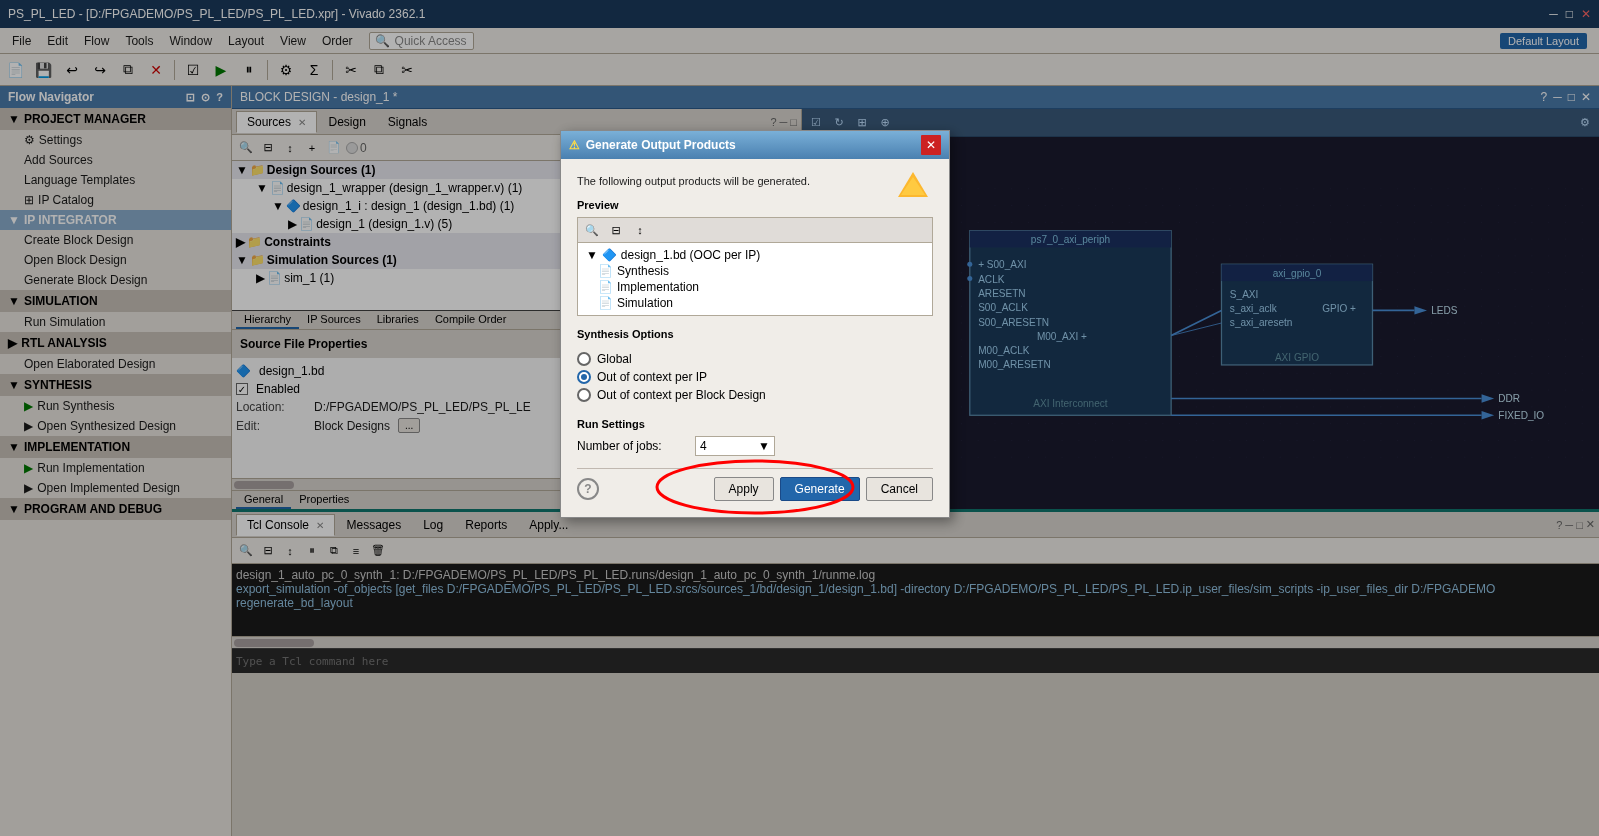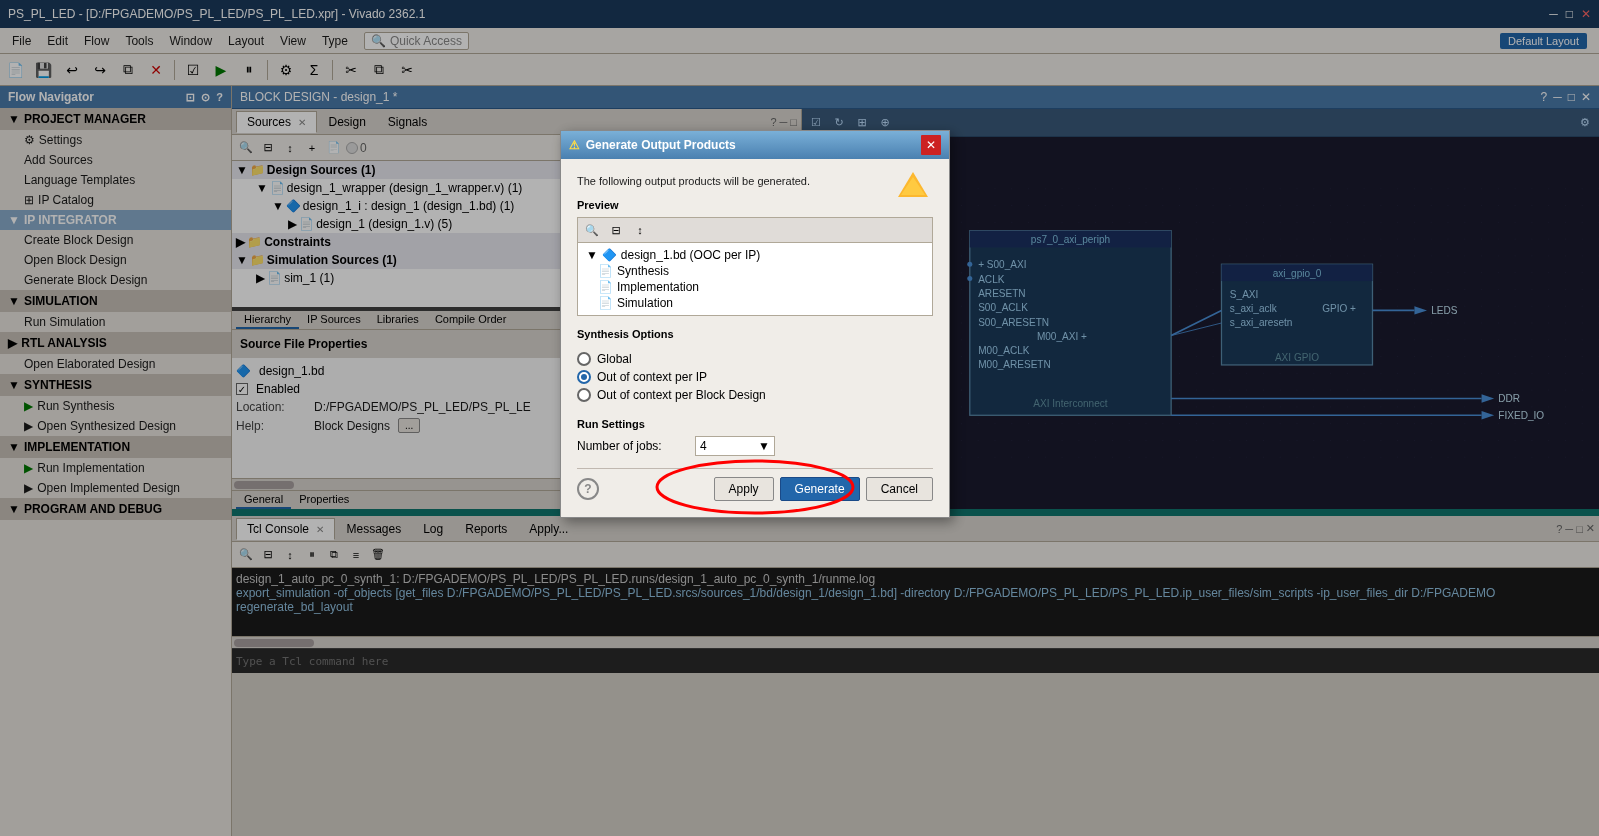--- a/index.html
+++ b/index.html
@@ -134,7 +134,7 @@
   <span class="menu-item">Window</span>
   <span class="menu-item">Layout</span>
   <span class="menu-item">View</span>
-  <span class="menu-item">Type</span>
+  <span class="menu-item">Order</span>
   <div class="quick-access">
     <span>🔍</span>
     <span>Quick Access</span>

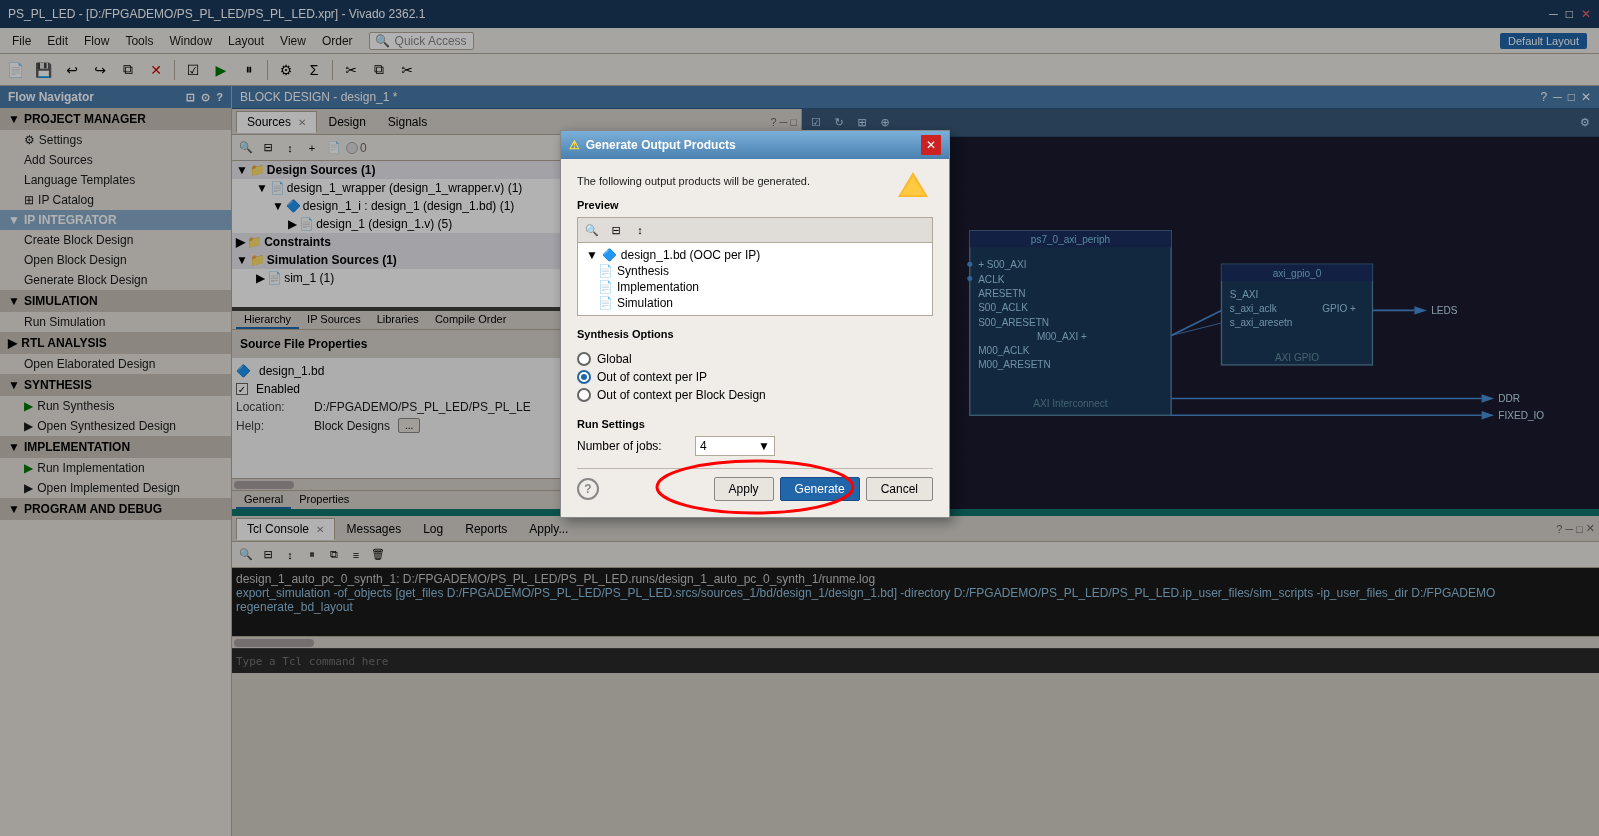--- a/index.html
+++ b/index.html
@@ -345,7 +345,7 @@
           </div>
         </div>
 
-        <div style="background:#d8d4ce; border-top:4px solid #404040; display:flex; padding:0 4px;align-items:flex-end;">
+        <div style="background:#d8d4ce; border-top:1px solid #404040; display:flex; padding:0 4px;align-items:flex-end;">
           <span class="panel-sub-tab active">Hierarchy</span>
           <span class="panel-sub-tab">IP Sources</span>
           <span class="panel-sub-tab">Libraries</span>

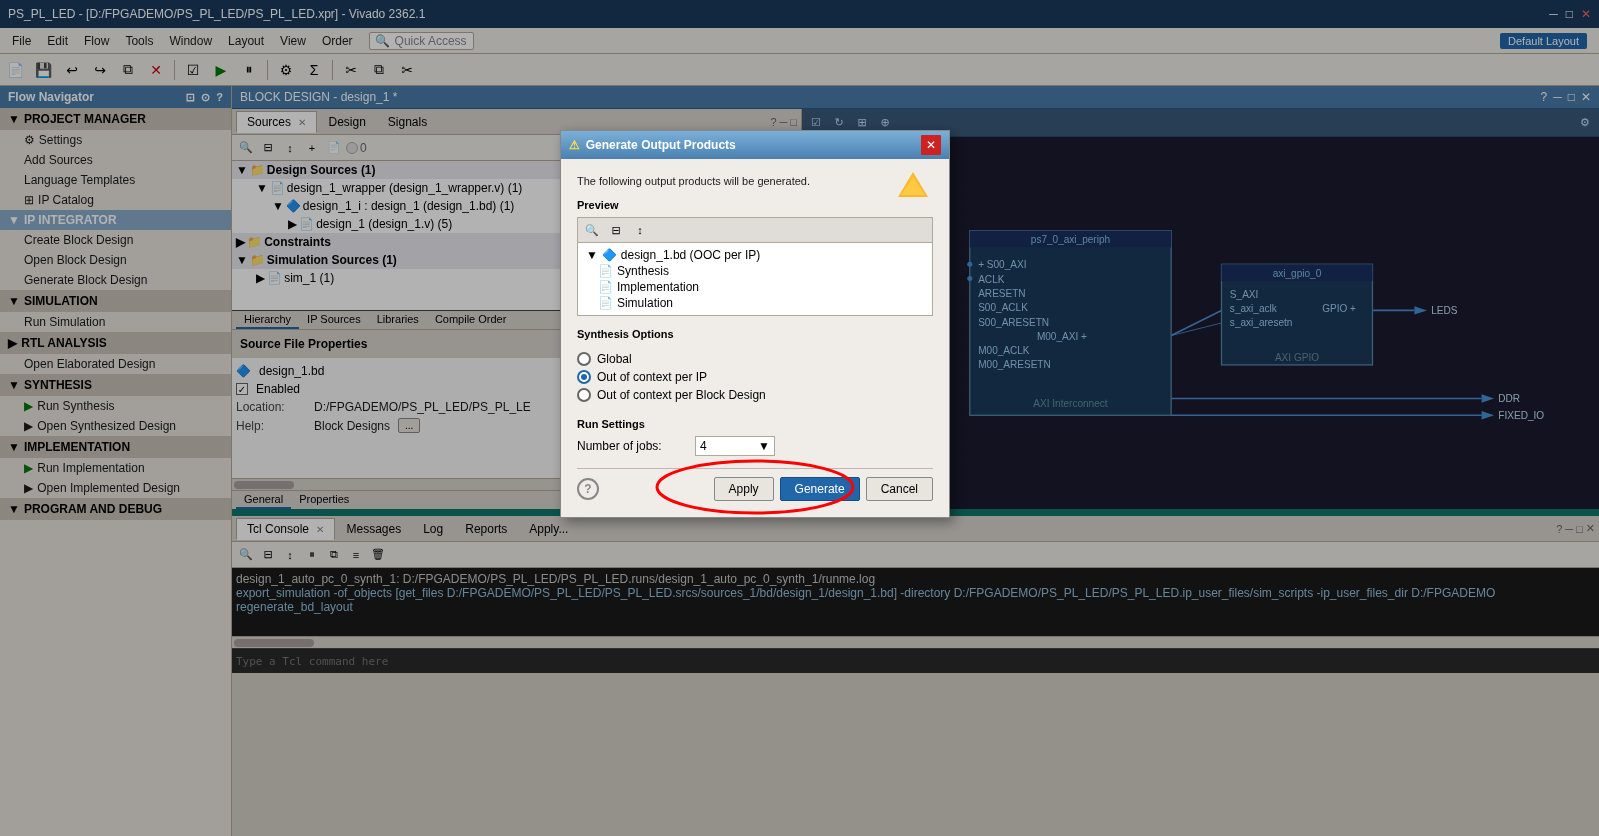--- a/index.html
+++ b/index.html
@@ -375,7 +375,7 @@
               <span class="prop-value">D:/FPGADEMO/PS_PL_LED/PS_PL_LE</span>
             </div>
             <div class="prop-row">
-              <span class="prop-label">Help:</span>
+              <span class="prop-label">Edit:</span>
               <span class="prop-value">Block Designs</span>
               <button class="btn" style="padding:1px 6px;font-size:10px;">...</button>
             </div>

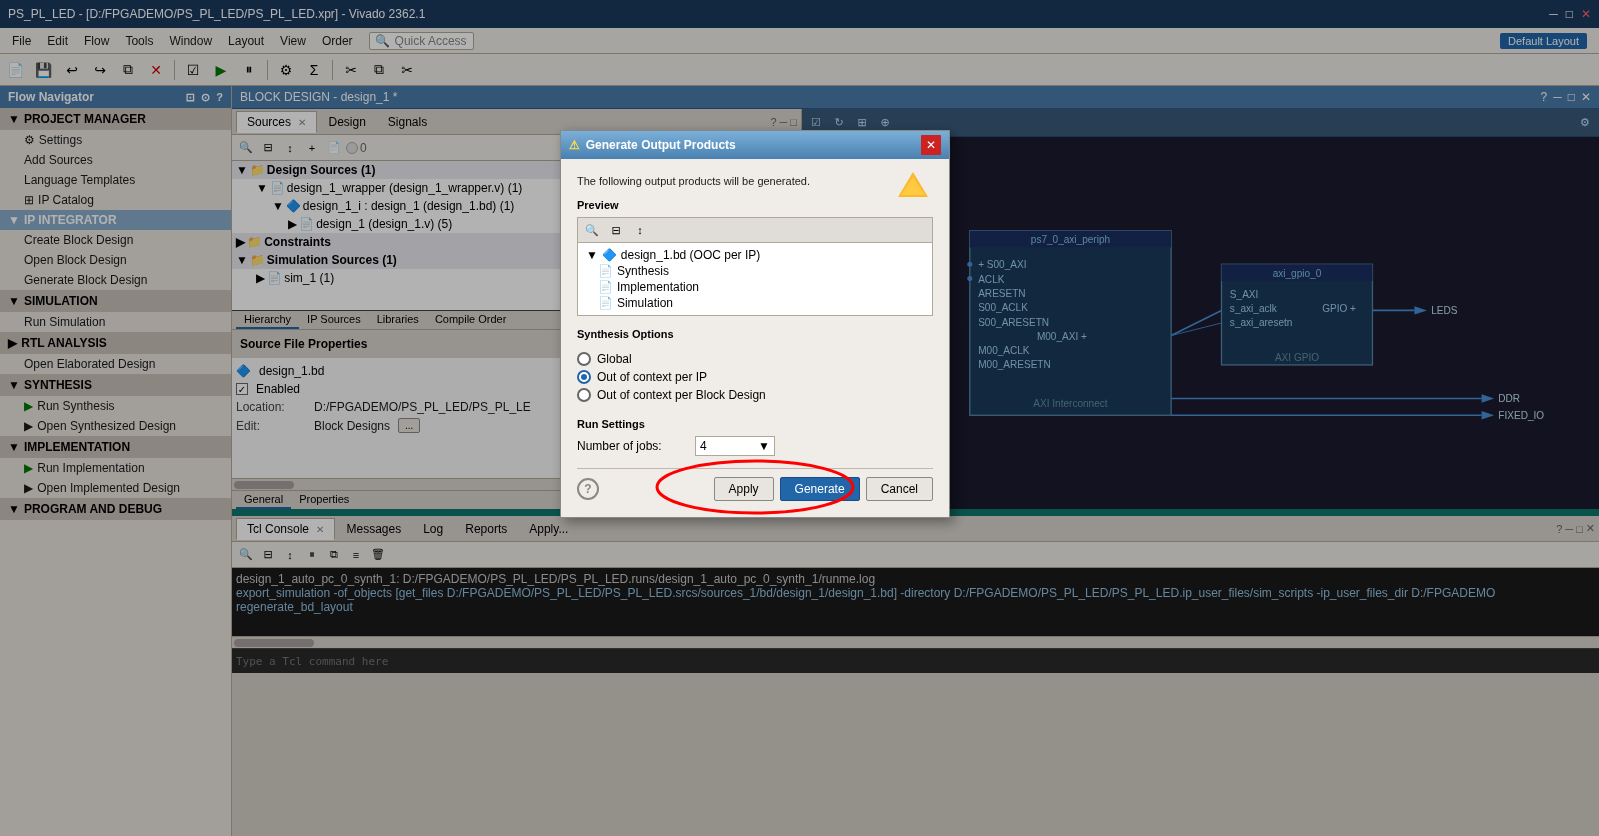--- a/index.html
+++ b/index.html
@@ -65,7 +65,7 @@
     .block-design-area { flex: 1; background: #1a1a2e; display: flex; flex-direction: column; position: relative; overflow: hidden; }
 
     
-    .bottom-panels { height: 164px; border-top: 7px solid #0f766e; display: flex; flex-direction: column; }
+    .bottom-panels { height: 164px; border-top: 3px solid #0f766e; display: flex; flex-direction: column; }
     .bottom-tabs { background: #d8d4ce; display: flex; align-items: center; border-bottom: 1px solid #b0a898; padding: 0 4px; height: 26px; }
     .bottom-content { flex: 1; background: #1a1a1a; color: #c8c8c8; padding: 4px; overflow-y: auto; font-family: monospace; font-size: 11px; }
     .bottom-toolbar { background: #f0ede8; height: 26px; display: flex; align-items: center; padding: 0 4px; gap: 2px; border-bottom: 1px solid #b0a898; }

